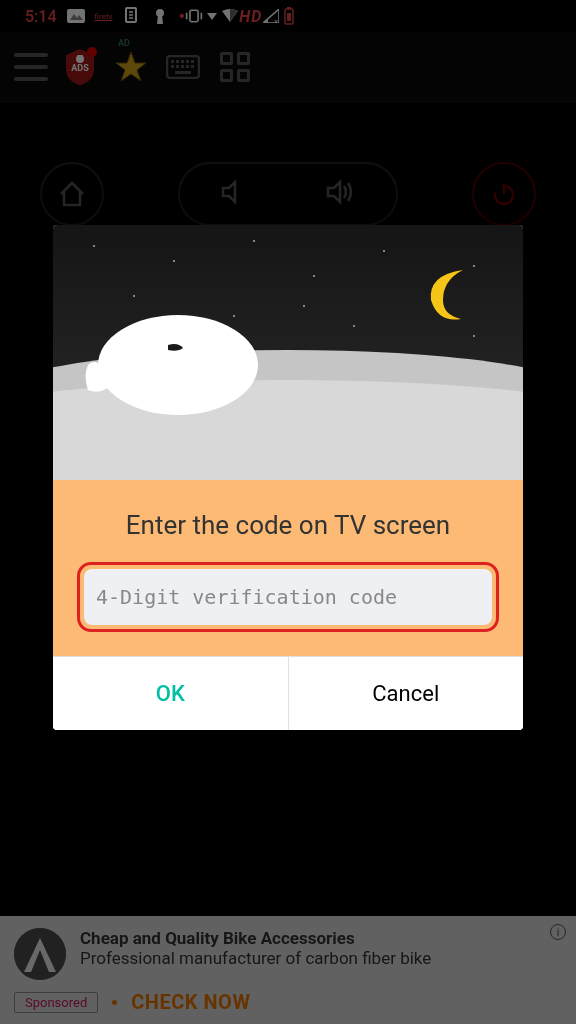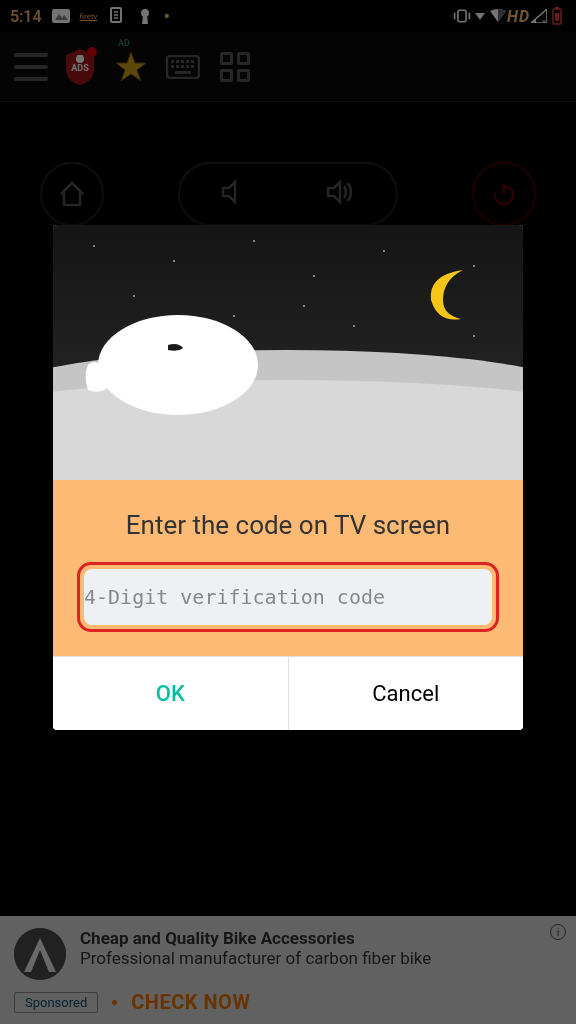--- a/index.html
+++ b/index.html
@@ -7,7 +7,7 @@
     body { background: #000; position: relative; }
 
     
-    .status-bar { height: 32px; display: flex; align-items: center; justify-content: space-between; padding: 0 10px; color: #fdba74; font-size: 16px; }
+    .status-bar { height: 32px; display: flex; align-items: center; padding: 0 25px; color: #ef4444; font-size: 16px; }
     .status-left { display: flex; align-items: center; gap: 10px; }
     .status-right { display: flex; align-items: center; }
     .clock { font-weight: 500; }

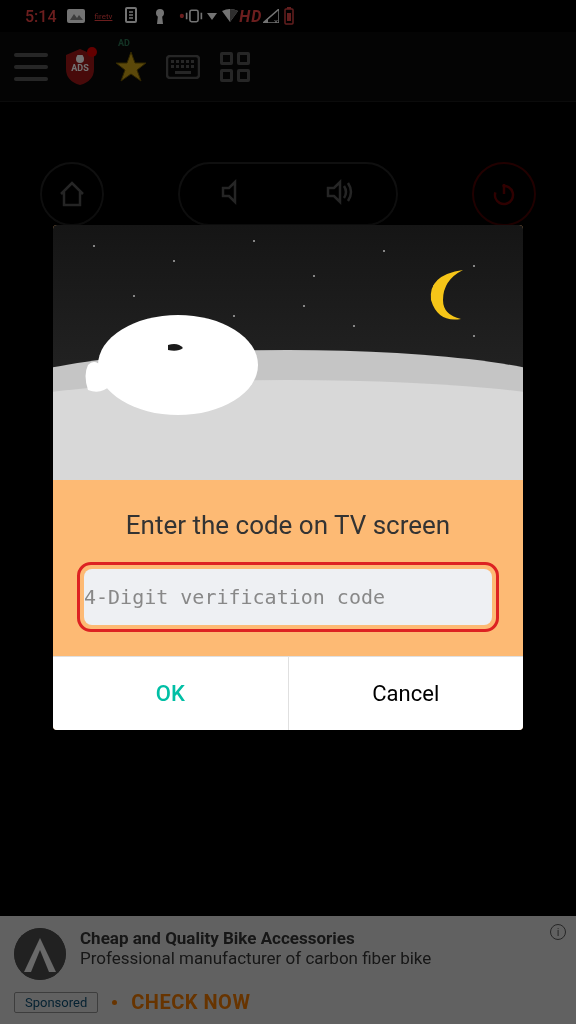--- a/index.html
+++ b/index.html
@@ -48,7 +48,7 @@
     .dialog-body { padding: 30px 24px 24px; text-align: center; }
     .dialog-title { font-size: 26px; color: #333; margin-bottom: 22px; font-weight: 400; }
     .code-input-wrap { border: 3px solid #d22; border-radius: 14px; padding: 4px; }
-    .code-input { width: 100%; border: none; background: #eef0f3; border-radius: 8px; padding: 16px 0; font-size: 20px; font-family: monospace; color: #888; text-align: left; outline: none; }
+    .code-input { width: 100%; border: none; background: #eef0f3; border-radius: 8px; padding: 16px 12px; font-size: 20px; font-family: monospace; color: #888; text-align: left; outline: none; }
     .code-input::placeholder { color: #888; }
     .dialog-actions { display: flex; border-top: 1px solid #e0e0e0; }
     .dialog-btn { flex: 1; padding: 24px 0; text-align: center; font-size: 22px; background: #fff; }

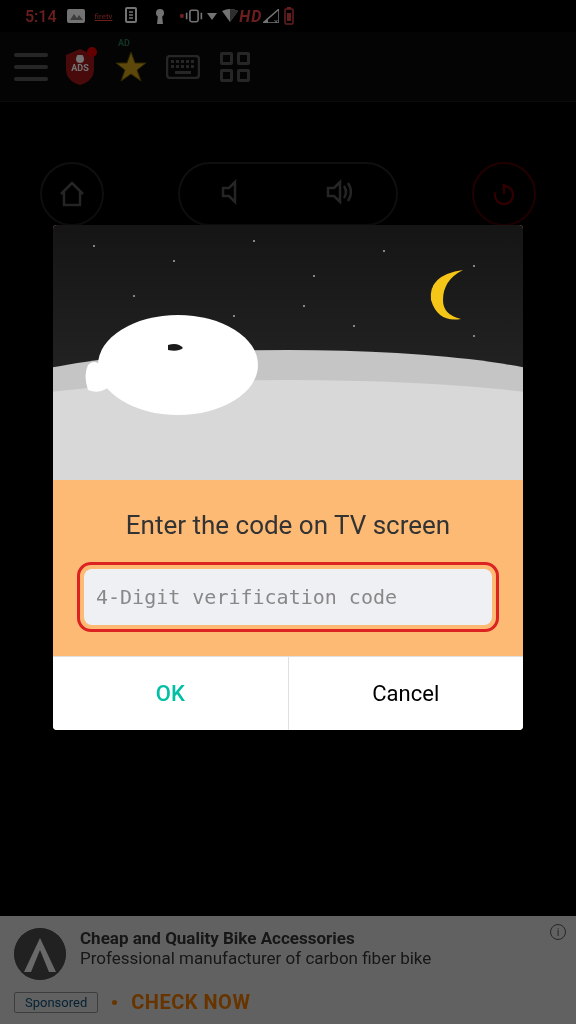--- a/index.html
+++ b/index.html
@@ -64,7 +64,7 @@
     .ad-desc { color: #333; font-size: 17px; }
     .ad-info { position: absolute; top: 8px; right: 10px; width: 16px; height: 16px; border: 1.5px solid #555; border-radius: 50%; font-size: 11px; color: #555; display: flex; align-items: center; justify-content: center; }
     .ad-bottom { display: flex; align-items: center; gap: 14px; margin-top: 10px; }
-    .sponsored { border: 1px solid #888; padding: 2px 10px; font-size: 13px; color: #0c4a6e; border-radius: 2px; }
+    .sponsored { border: 1px solid #888; padding: 2px 10px; font-size: 13px; color: #be185d; border-radius: 2px; }
     .ad-dot { width: 5px; height: 5px; background: #e57300; border-radius: 50%; }
     .check-now { color: #e57300; font-weight: 700; font-size: 20px; letter-spacing: 0.5px; }
   </style>

